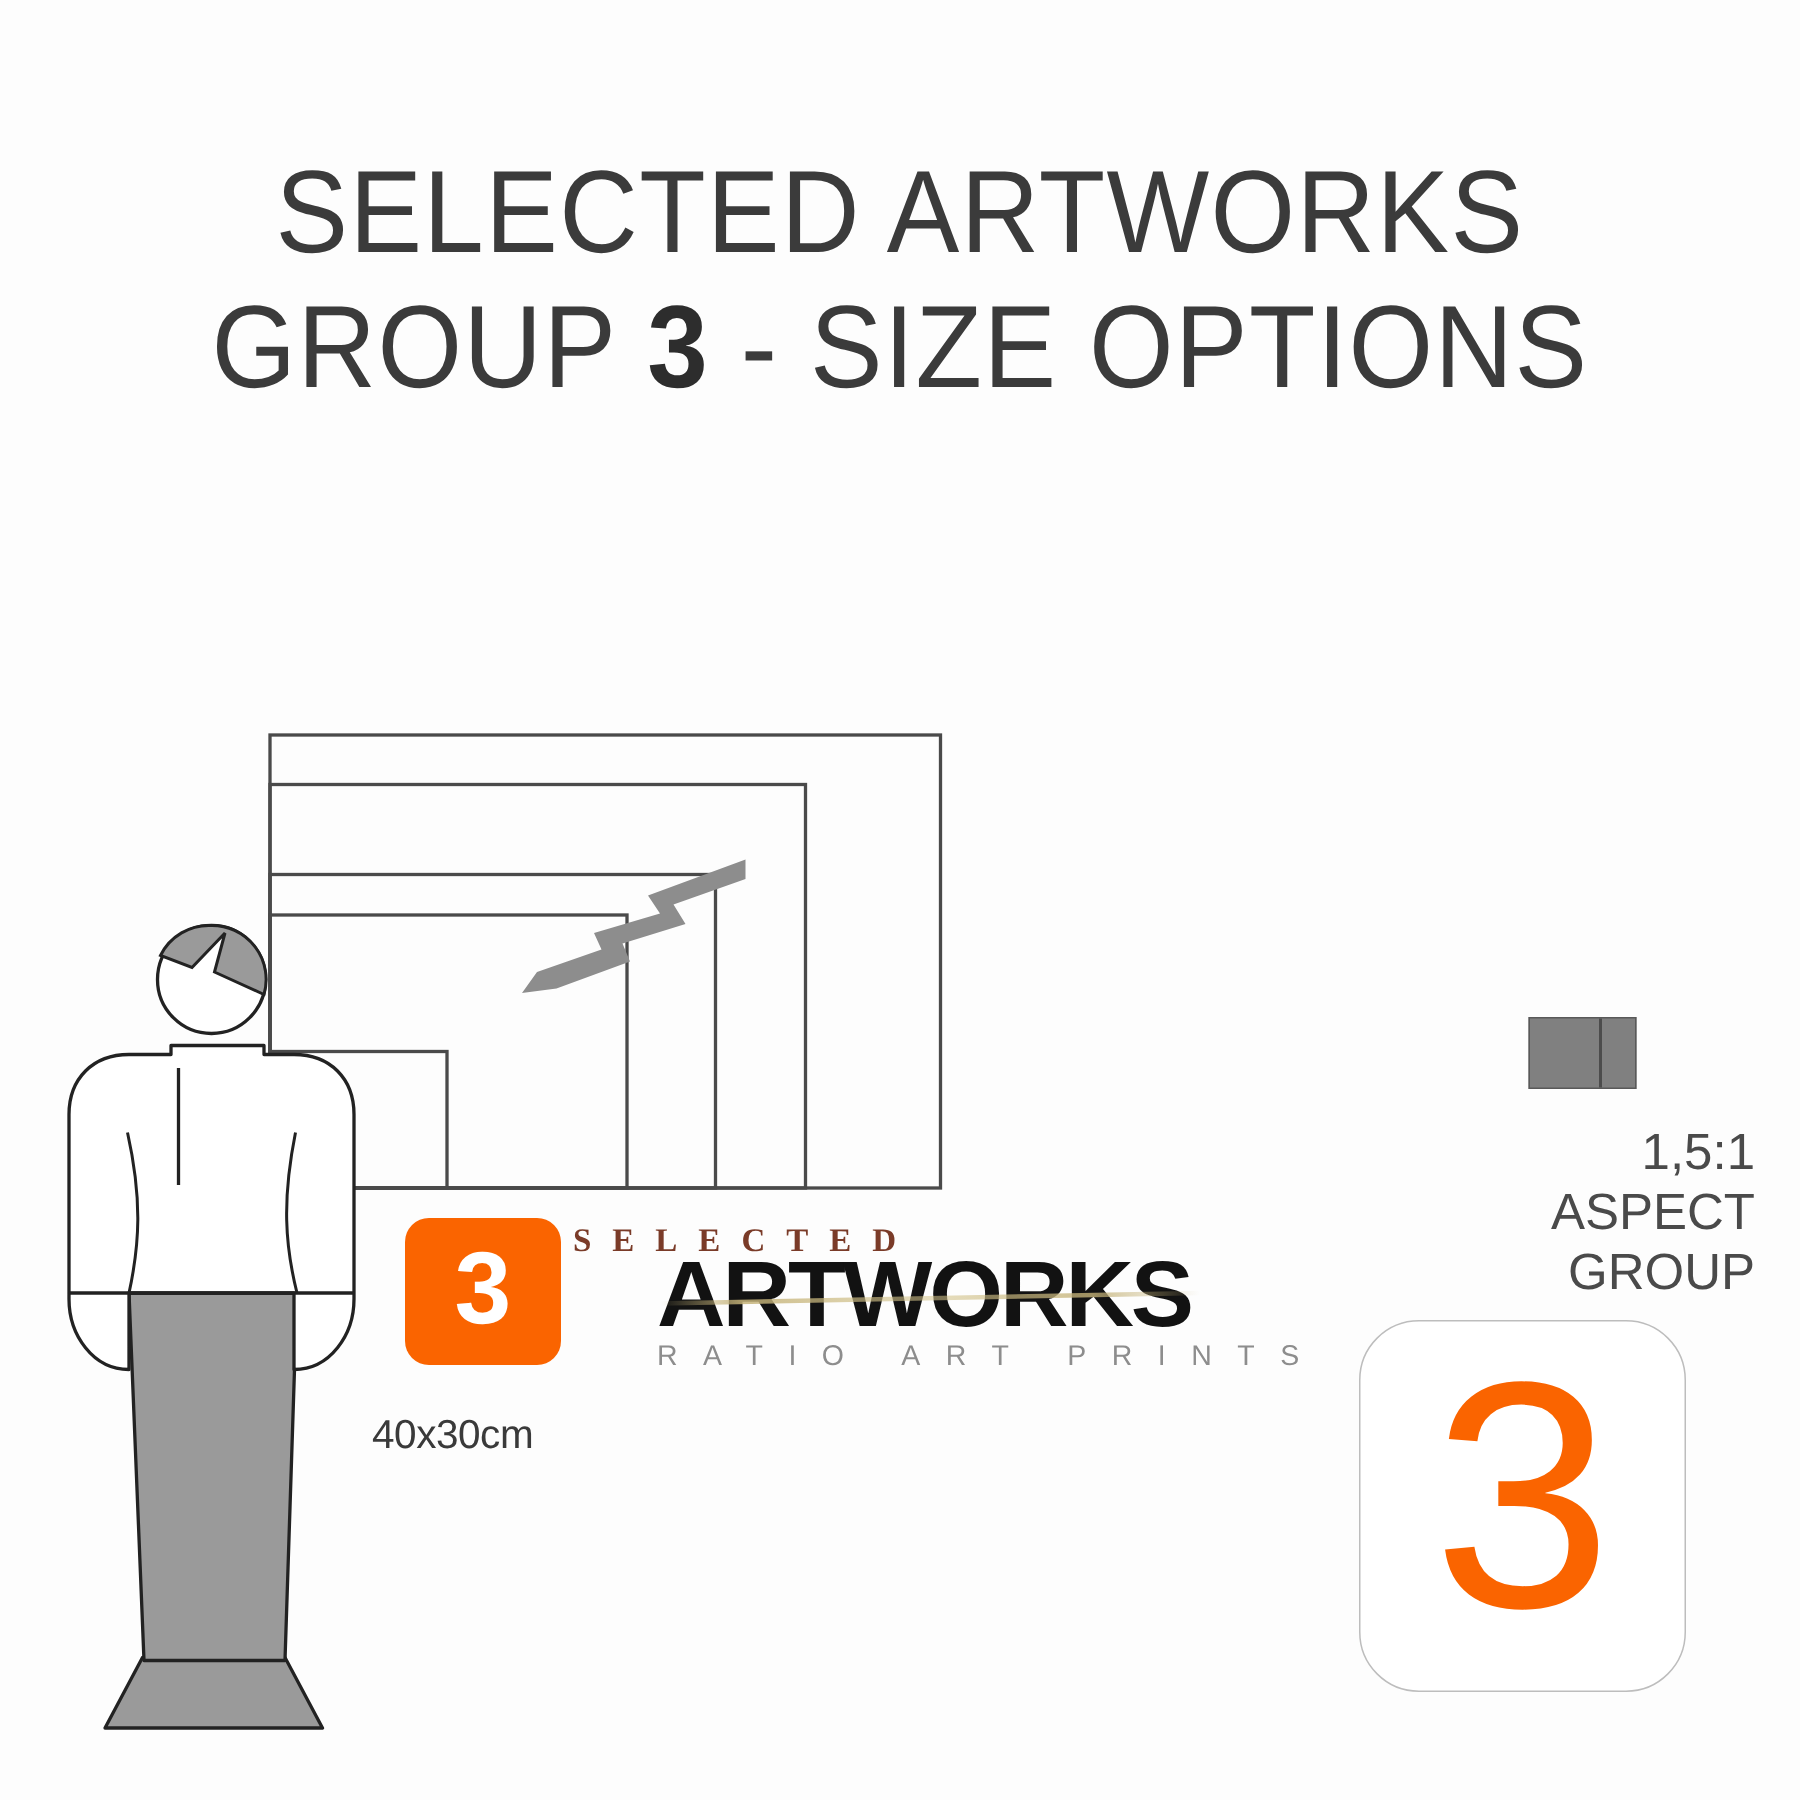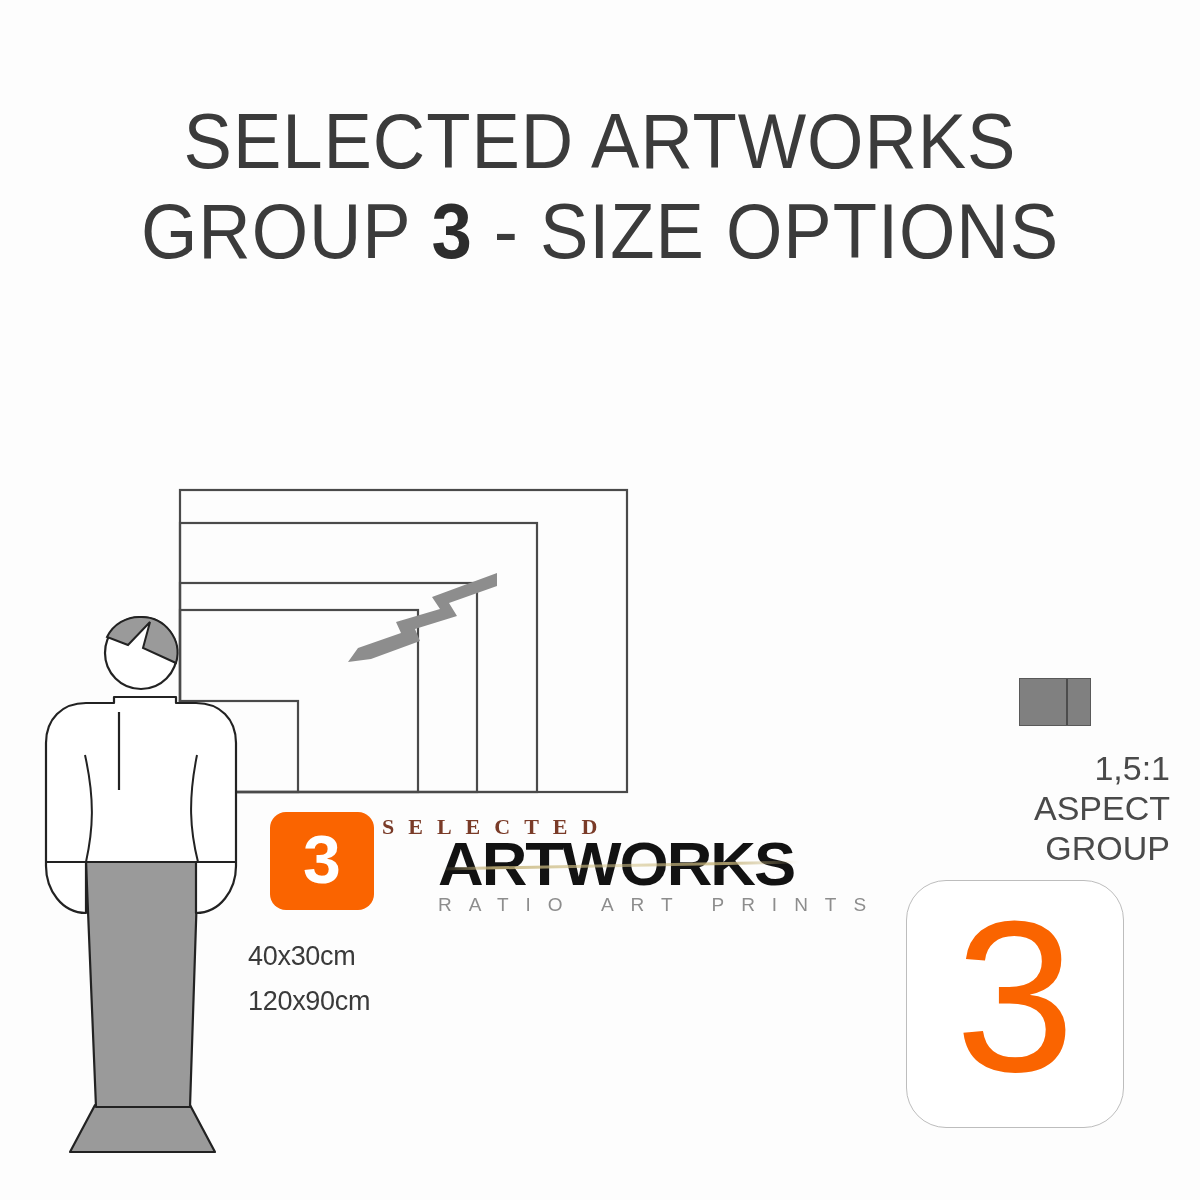--- a/index.html
+++ b/index.html
@@ -268,7 +268,6 @@
 
   <div class="size-list">
     <div>40x30cm</div>
-    <div>120x90cm</div>
   </div>
 
   <div class="aspect-block">

